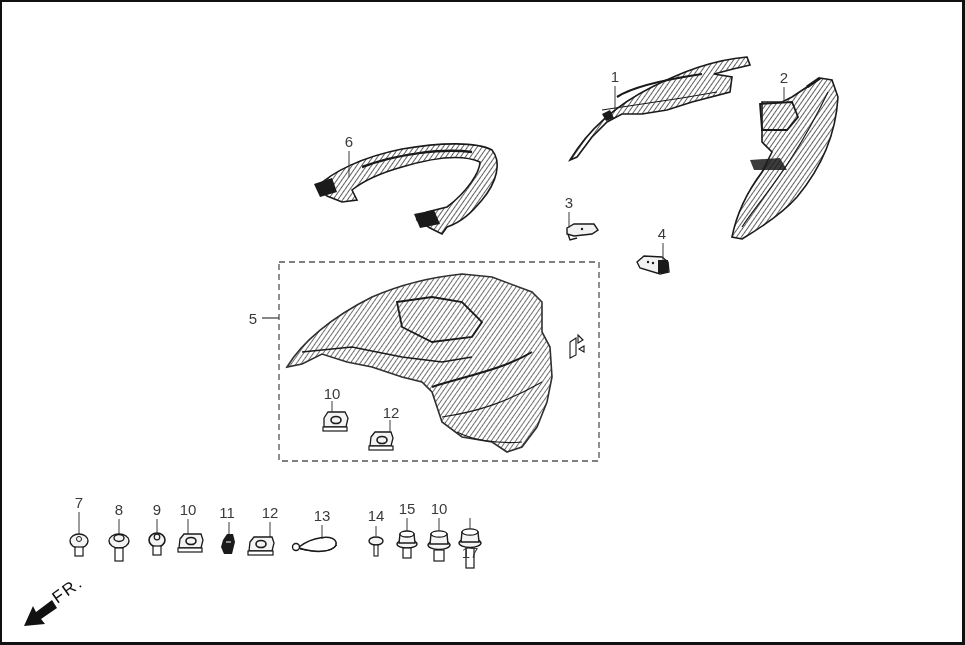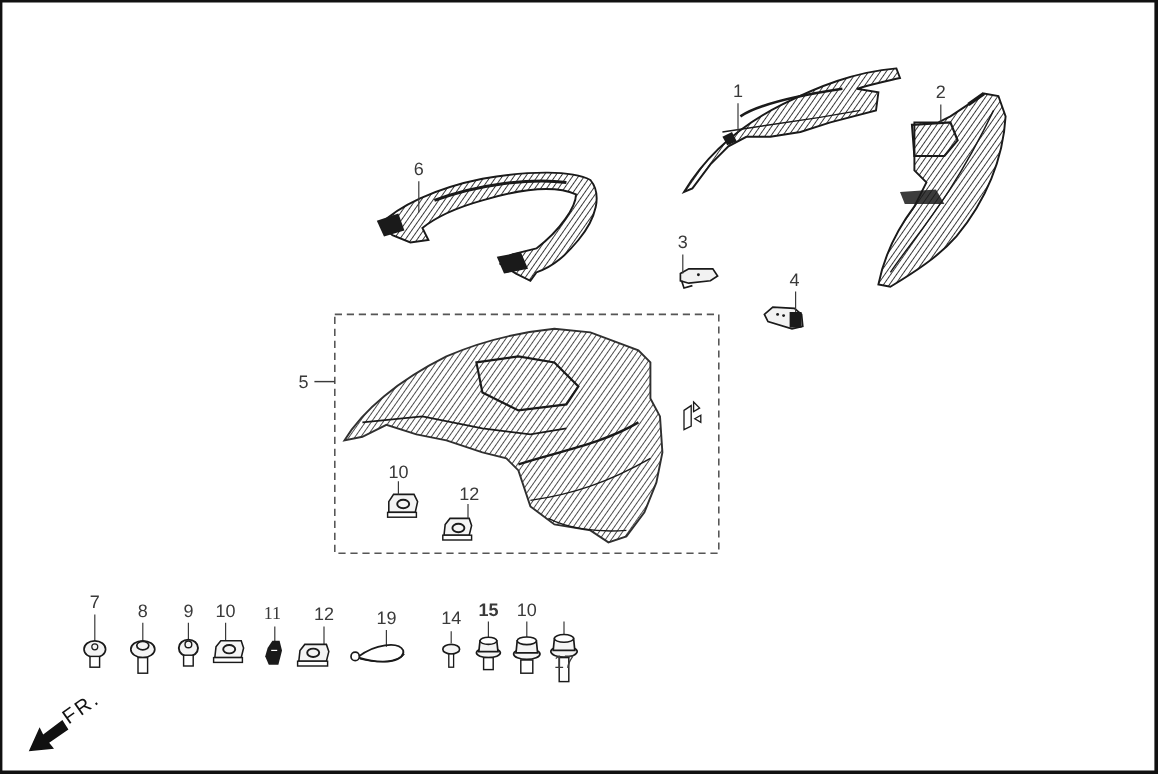--- a/index.html
+++ b/index.html
@@ -215,7 +215,7 @@
   <span class="callout" style="left:117px; top:500px;">8</span>
   <span class="callout" style="left:155px; top:500px;">9</span>
   <span class="callout" style="left:186px; top:500px;">10</span>
-  <span class="callout" style="left:225px; top:503px;font-family:Liberation Serif, serif;">11</span>
+  <span class="callout" style="left:225px; top:503px;">11</span>
   <span class="callout" style="left:268px; top:503px;">12</span>
   <span class="callout" style="left:320px; top:506px;">19</span>
   <span class="callout" style="left:374px; top:506px;text-align:right;">14</span>

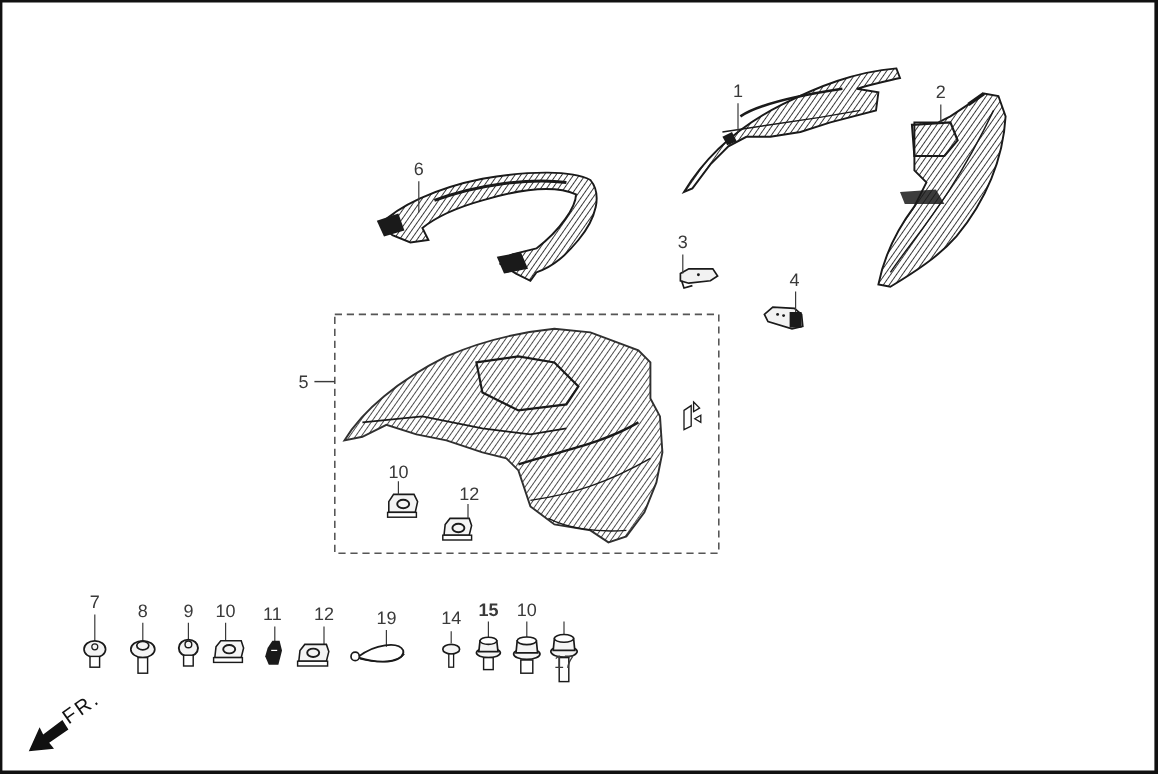--- a/index.html
+++ b/index.html
@@ -217,7 +217,7 @@
   <span class="callout" style="left:186px; top:500px;">10</span>
   <span class="callout" style="left:225px; top:503px;">11</span>
   <span class="callout" style="left:268px; top:503px;">12</span>
-  <span class="callout" style="left:320px; top:506px;">19</span>
+  <span class="callout" style="left:320px; top:506px;">13</span>
   <span class="callout" style="left:374px; top:506px;text-align:right;">14</span>
   <span class="callout" style="left:405px; top:499px;font-weight:bold;">15</span>
   <span class="callout" style="left:437px; top:499px;">10</span>

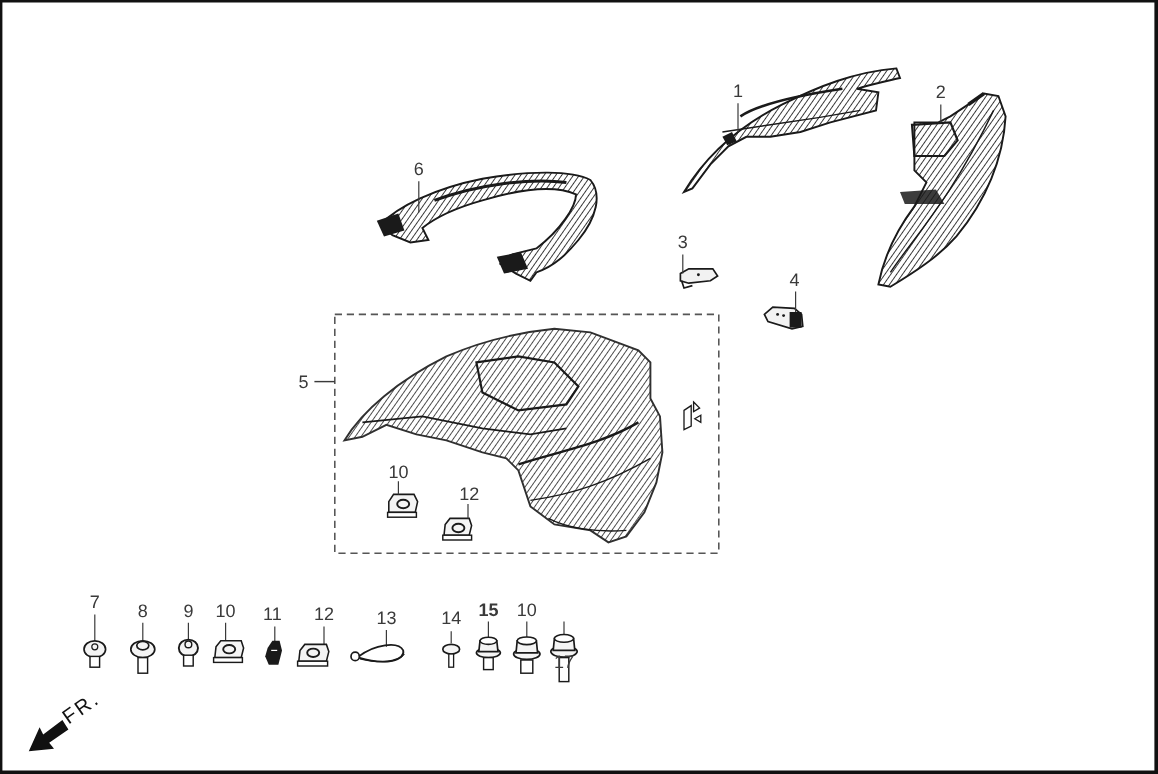--- a/index.html
+++ b/index.html
@@ -219,7 +219,7 @@
   <span class="callout" style="left:268px; top:503px;">12</span>
   <span class="callout" style="left:320px; top:506px;">13</span>
   <span class="callout" style="left:374px; top:506px;text-align:right;">14</span>
-  <span class="callout" style="left:405px; top:499px;font-weight:bold;">15</span>
+  <span class="callout" style="left:405px; top:499px;">15</span>
   <span class="callout" style="left:437px; top:499px;">10</span>
   <span class="callout" style="left:468px; top:499px;margin-top:44px;">17</span>
   <span class="callout" style="left:330px; top:384px;">10</span>

